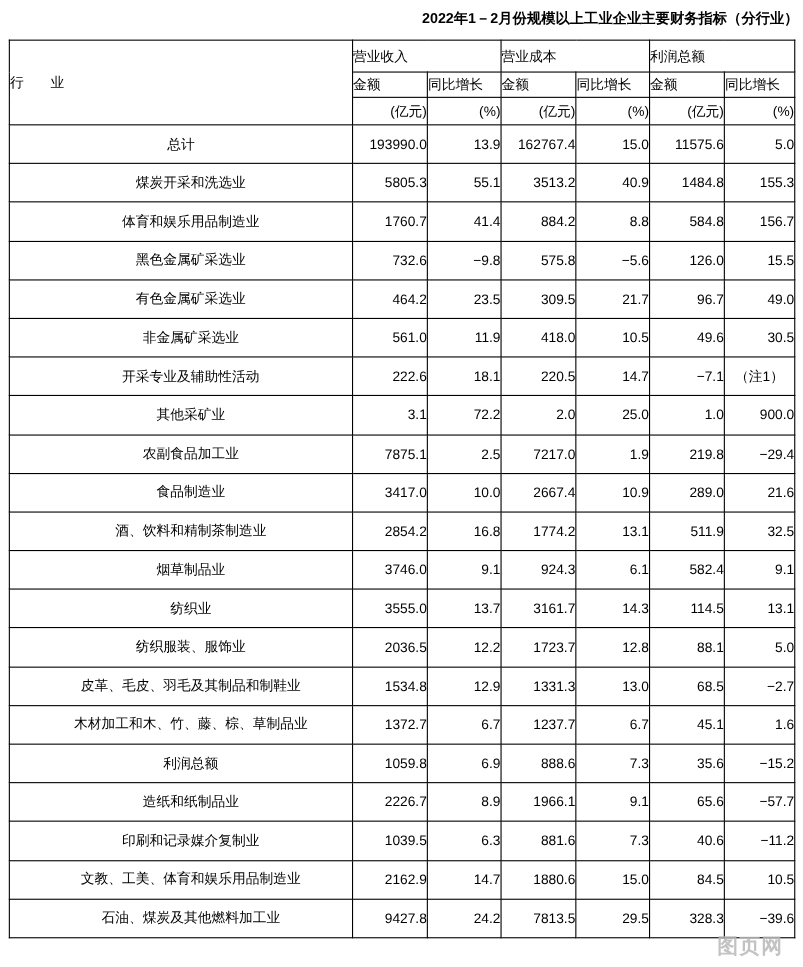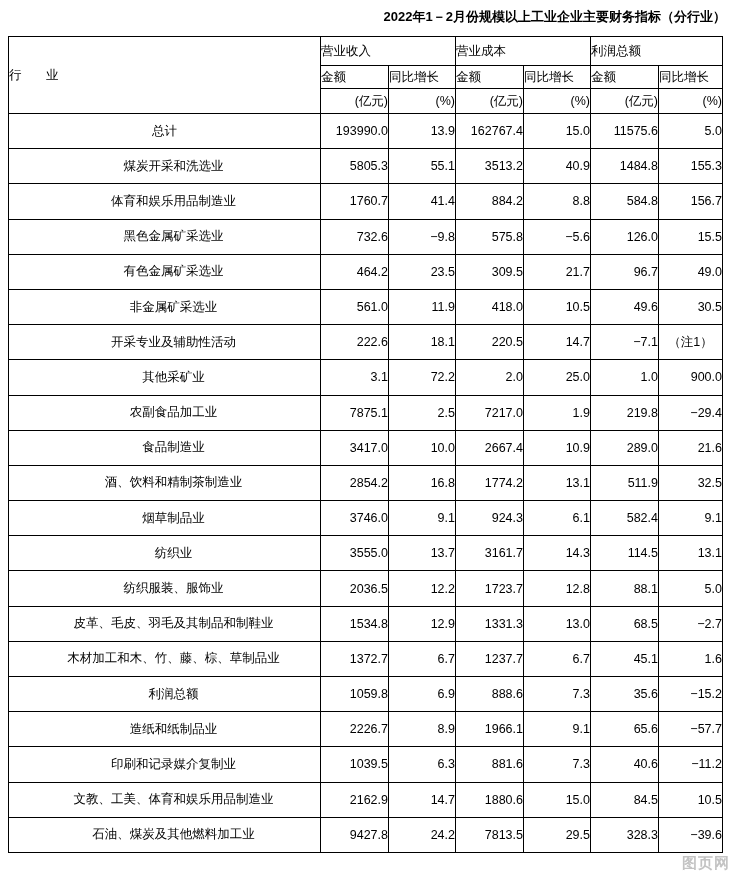--- a/index.html
+++ b/index.html
@@ -80,9 +80,9 @@
   td.num.center { text-align: center; padding-right: 0; }
   .watermark {
     position: absolute;
-    right: 0;
+    right: 18px;
     bottom: 6px;
-    font-size: 15px;
+    font-size: 19px;
     font-weight: bold;
     color: #b9b9b9;
     letter-spacing: 1px;

